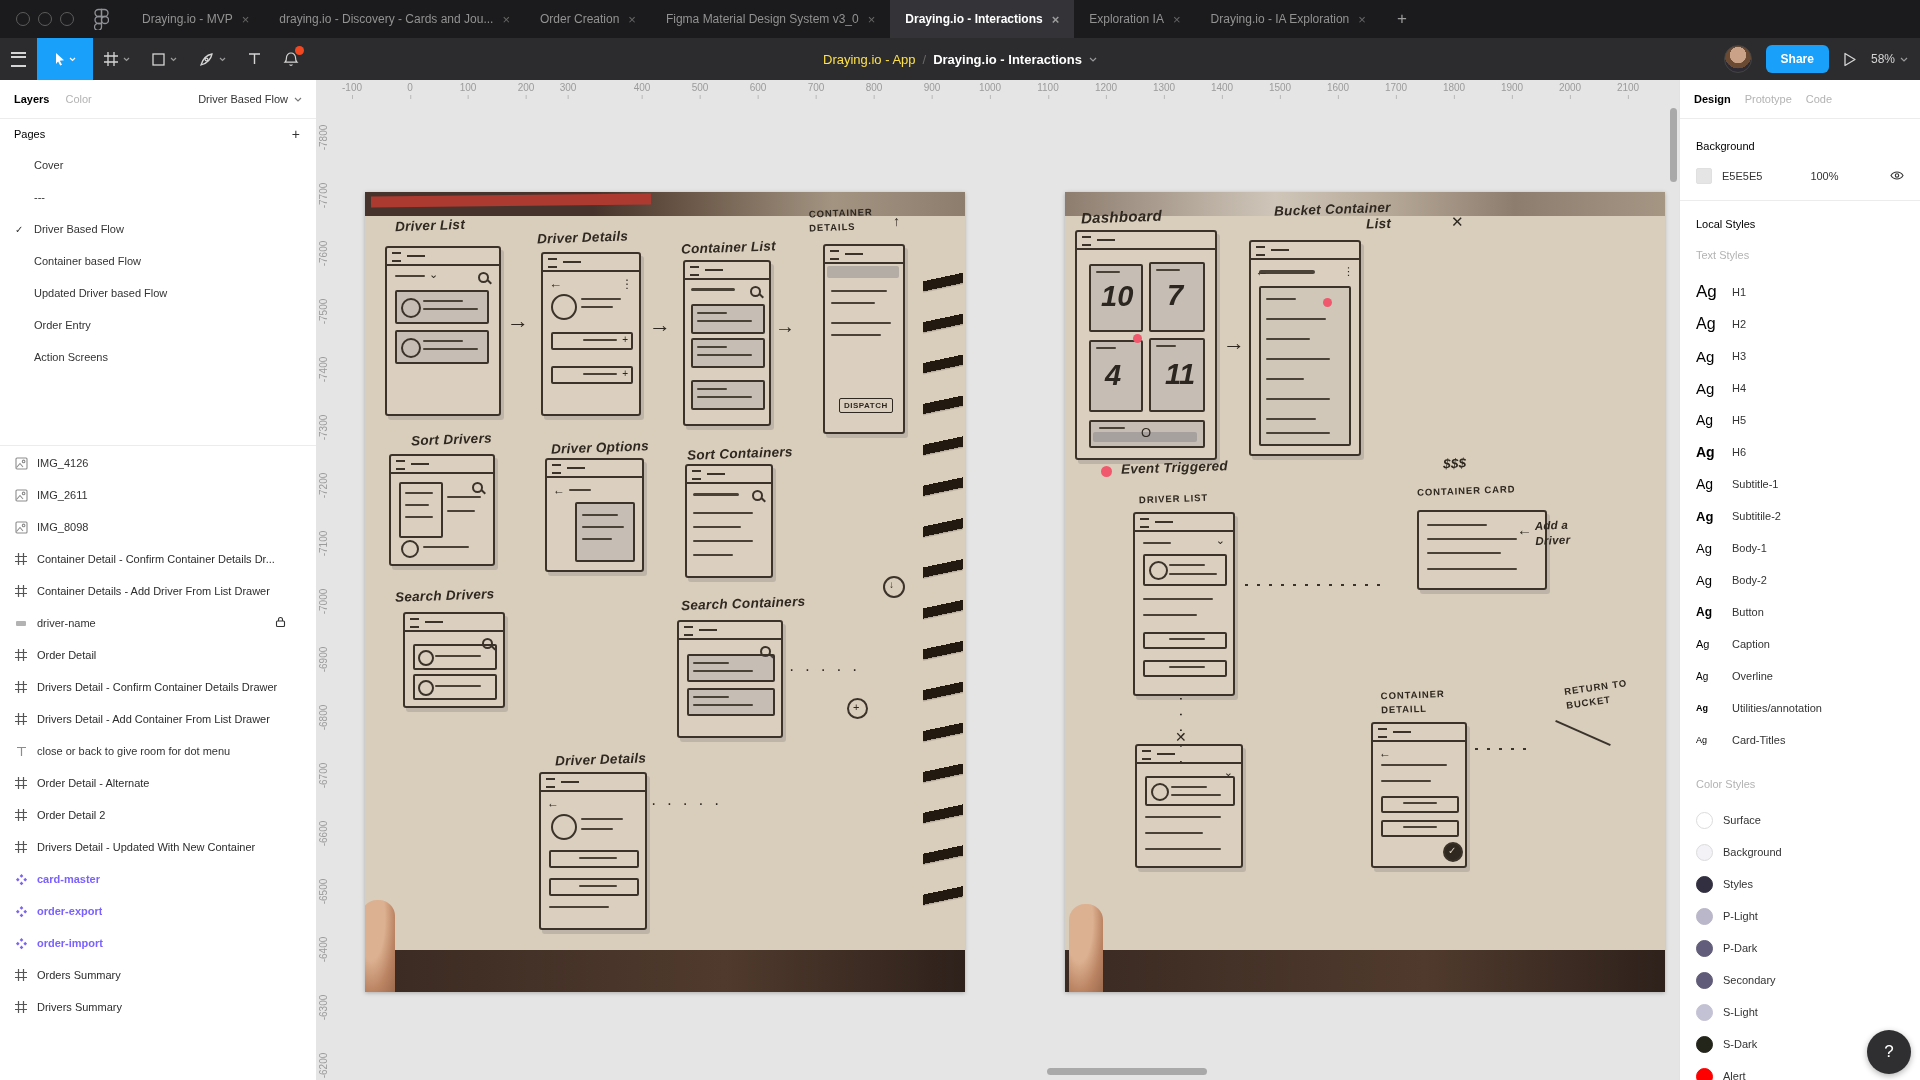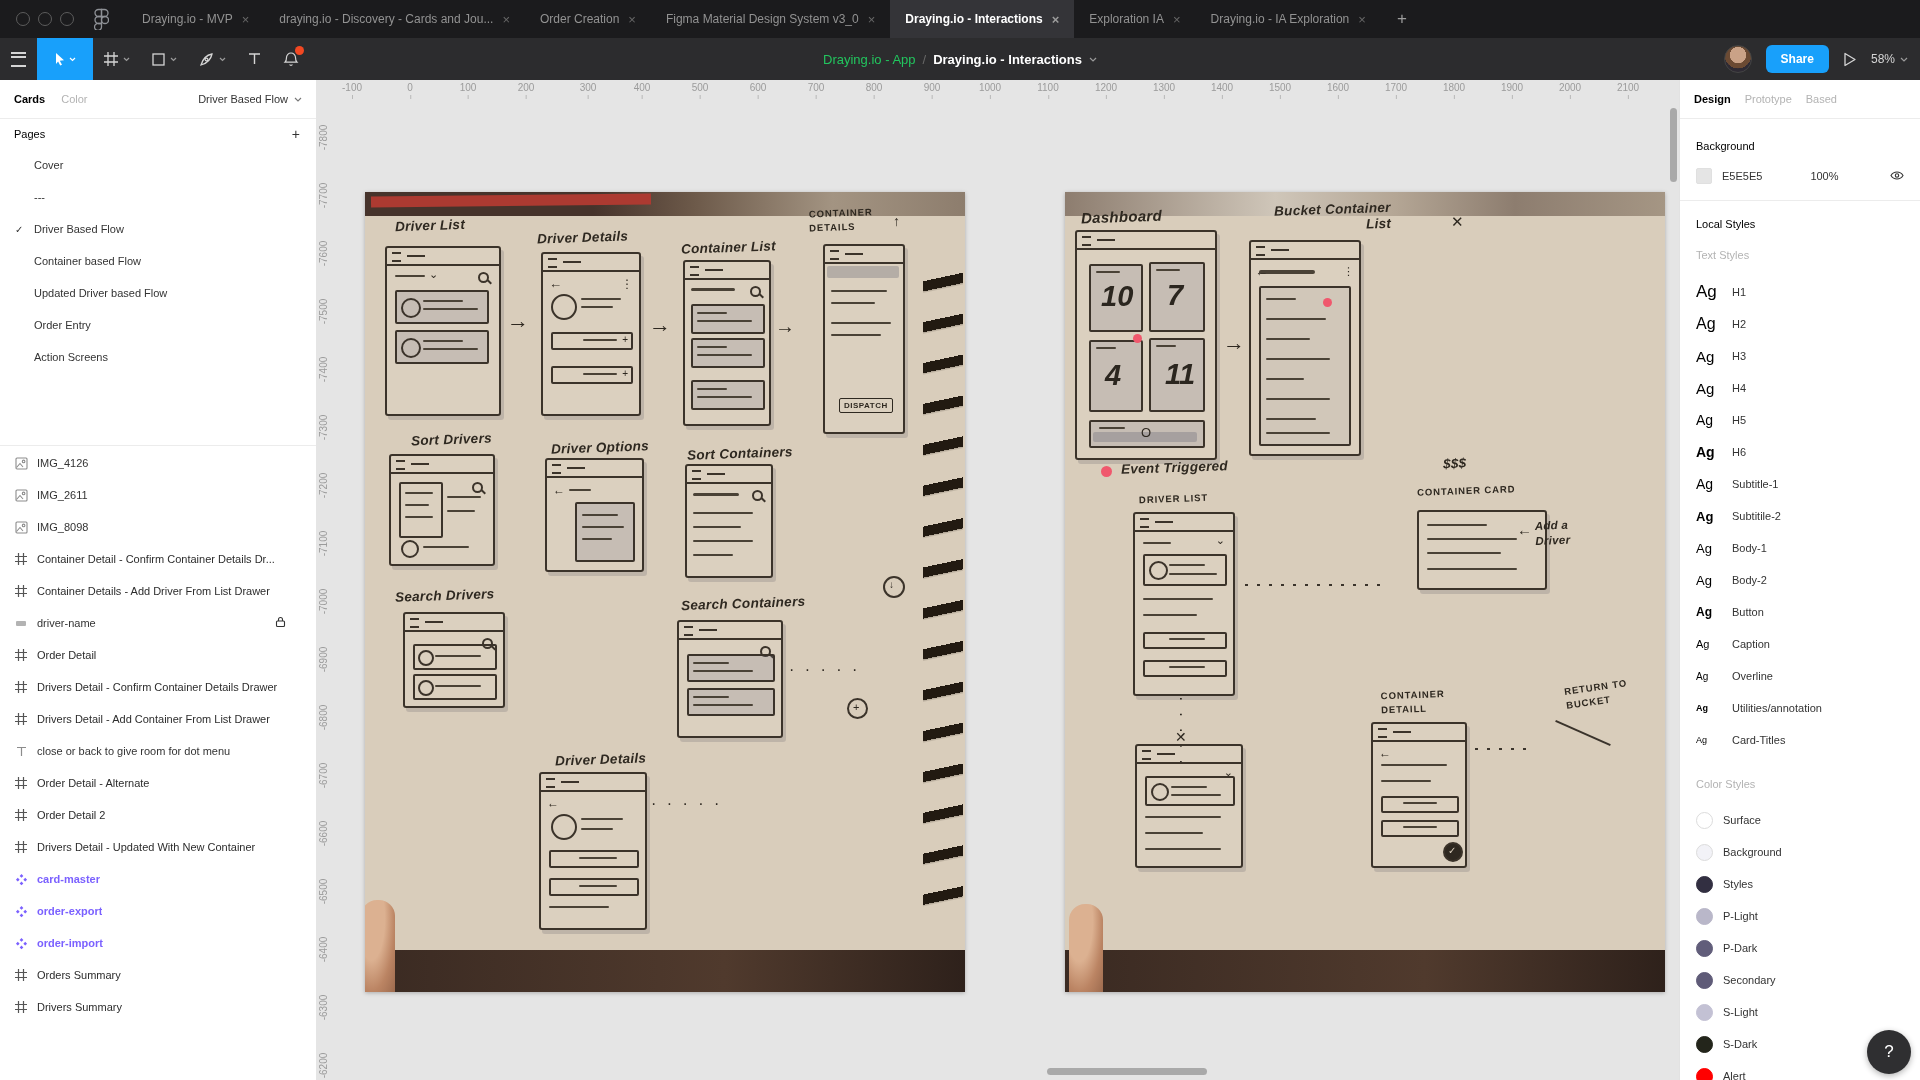--- a/index.html
+++ b/index.html
@@ -24,7 +24,7 @@
   .ham{width:15px;height:11px;border-top:2px solid #d5d5d5;border-bottom:2px solid #d5d5d5;position:relative}
   .ham::after{content:"";position:absolute;left:0;top:2.5px;width:15px;border-top:2px solid #d5d5d5}
   .crumb{position:absolute;left:50%;top:0;height:42px;transform:translateX(-50%);display:flex;align-items:center;gap:7px;font-size:13px}
-  .crumb .p{color:#22c55e}.crumb .s{color:#686868}.crumb .c{color:#fff;font-weight:600}
+  .crumb .p{color:#fde047}.crumb .s{color:#686868}.crumb .c{color:#fff;font-weight:600}
   .tb-right{position:absolute;right:12px;top:0;height:42px;display:flex;align-items:center;gap:14px}
   .avatar{width:26px;height:26px;border-radius:50%;background:radial-gradient(circle at 50% 35%,#caa287 0 38%,#6b4a33 39% 62%,#2e2a33 63%);border:1px solid #444}
   .share{background:#18a0fb;color:#fff;font-size:12px;font-weight:700;border:none;border-radius:6px;padding:7px 15px}

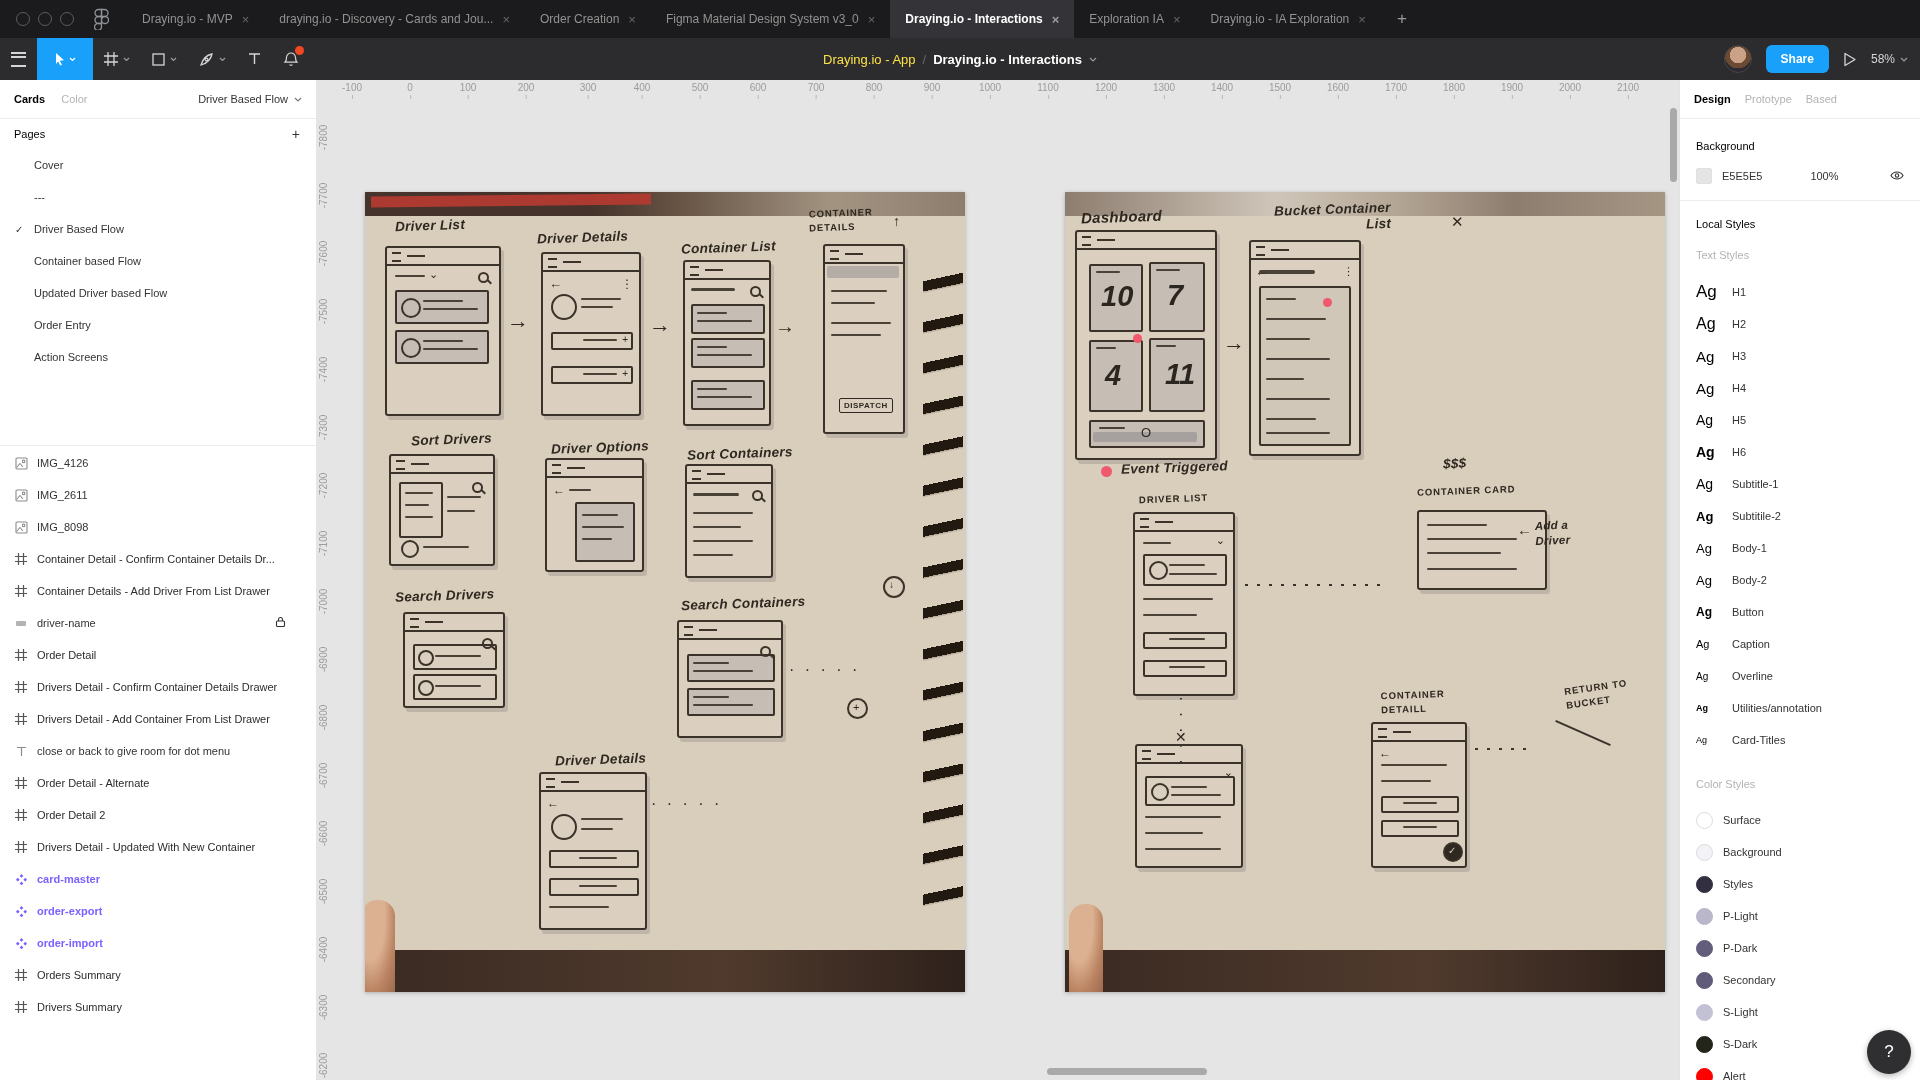--- a/index.html
+++ b/index.html
@@ -426,7 +426,7 @@
       <span class="hlab" style="left:94px">0</span>
       <span class="hlab" style="left:152px">100</span>
       <span class="hlab" style="left:210px">200</span>
-      <span class="hlab" style="left:272px">300</span>
+      <span class="hlab" style="left:252px">300</span>
       <span class="hlab" style="left:326px">400</span>
       <span class="hlab" style="left:384px">500</span>
       <span class="hlab" style="left:442px">600</span>

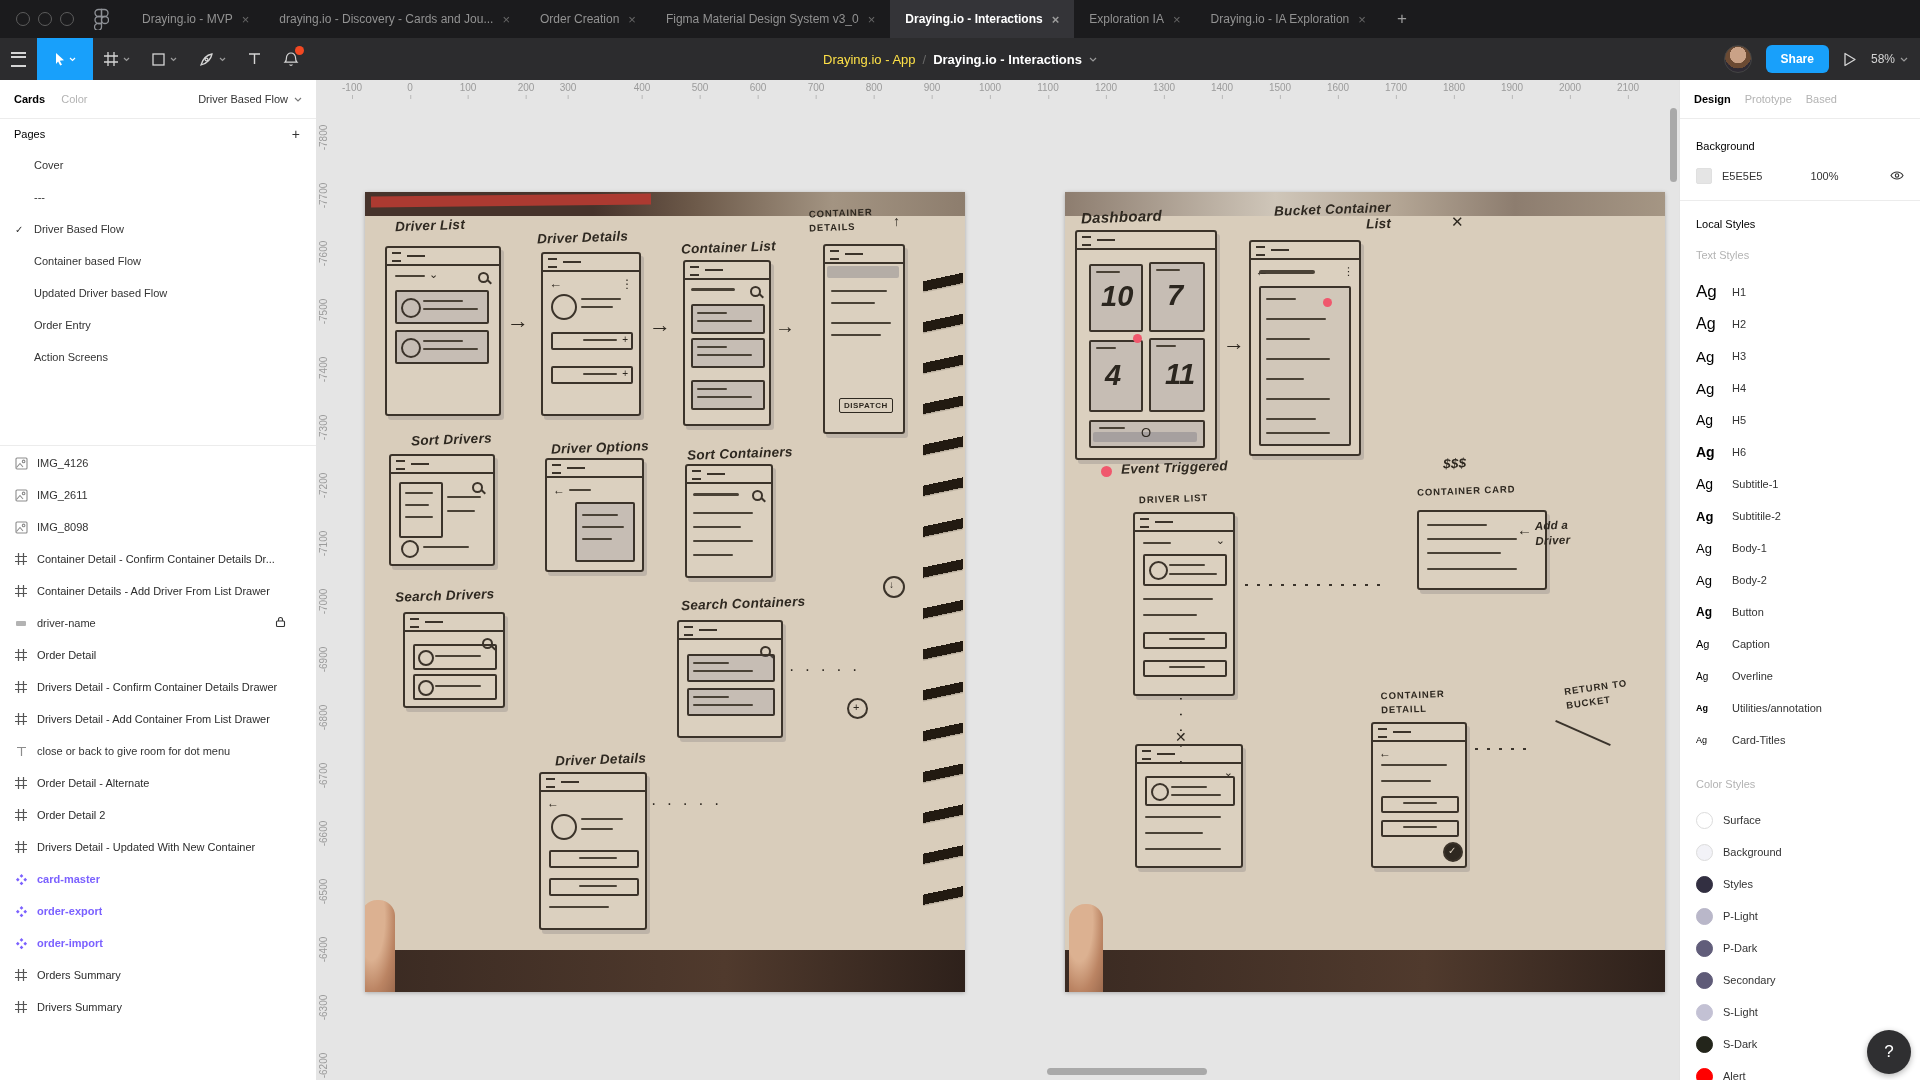--- a/index.html
+++ b/index.html
@@ -221,7 +221,7 @@
 
 <div class="sidebar">
   <div class="phead">
-    <span class="ptab-on">Cards</span>
+    <span class="ptab-on">Layers</span>
     <span class="ptab-off">Color</span>
     <span class="pagesel">
       <span>Driver Based Flow</span>

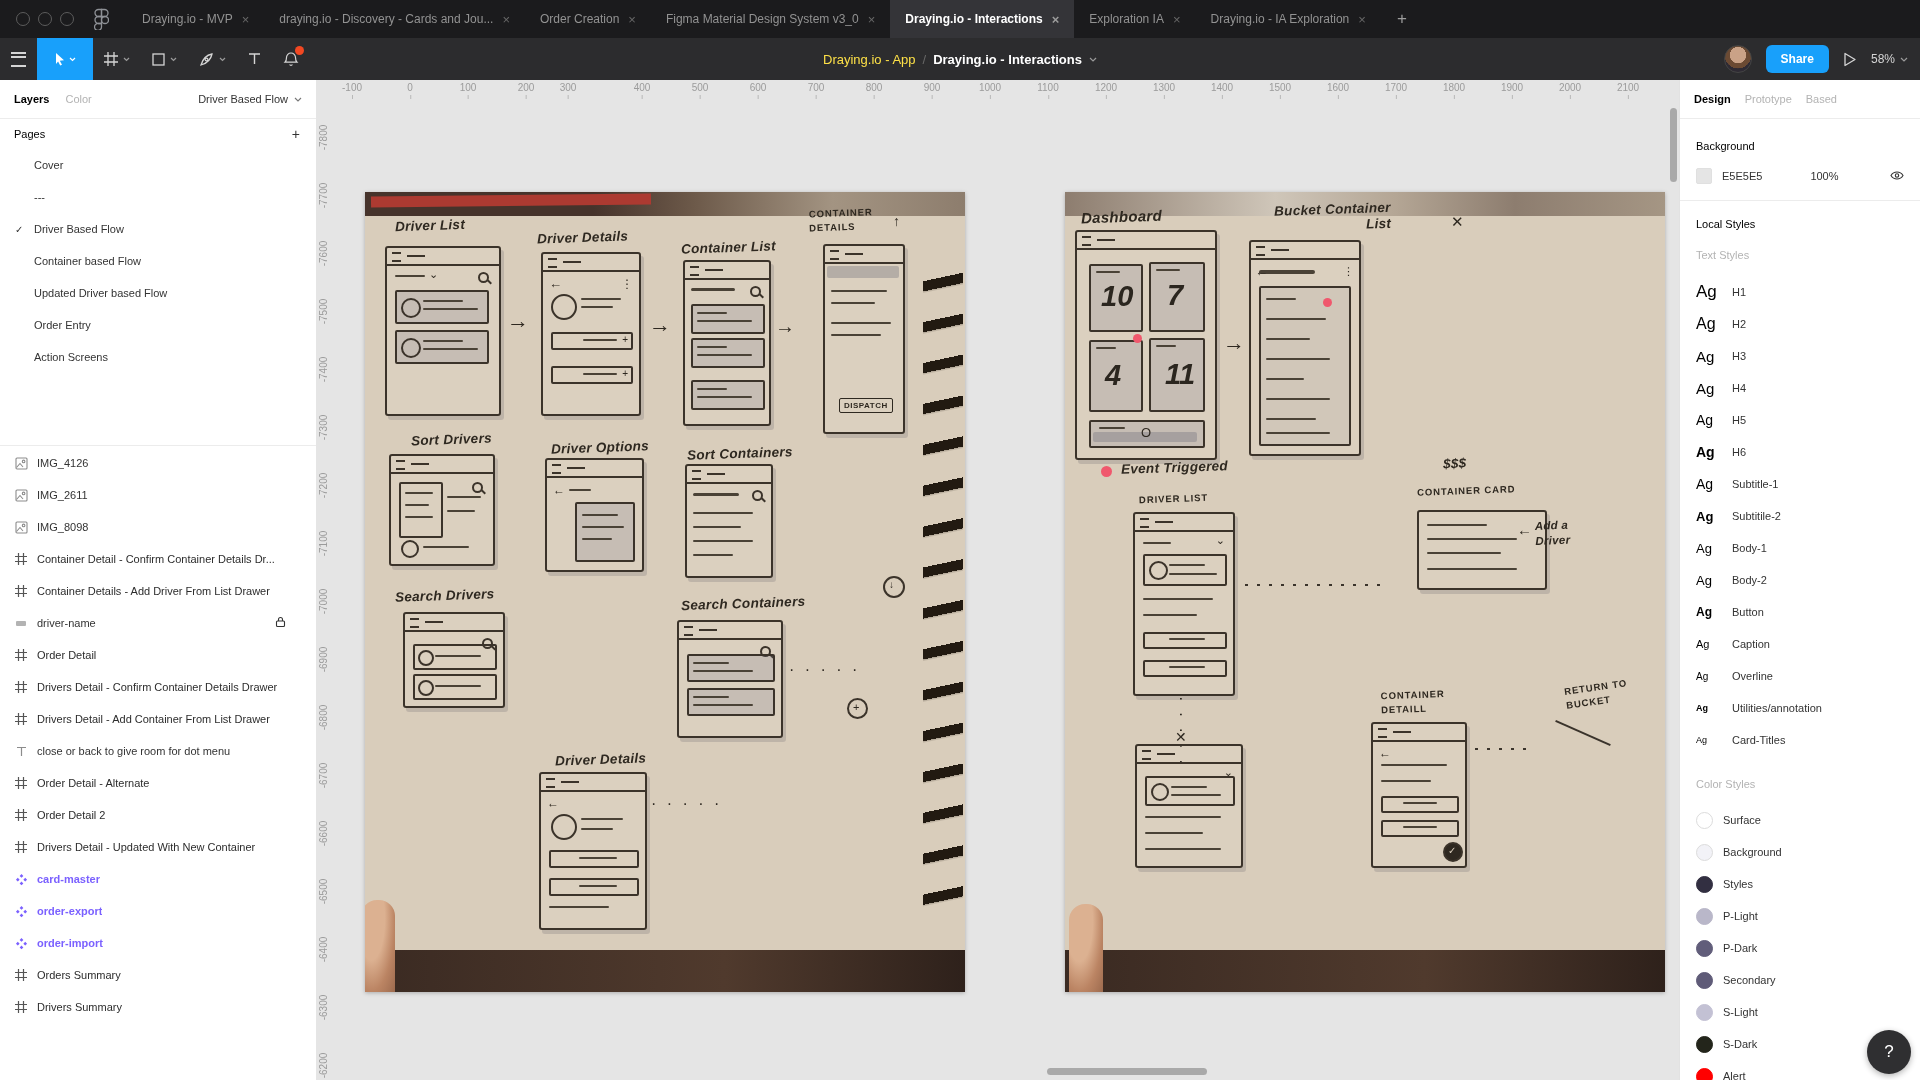--- a/index.html
+++ b/index.html
@@ -760,7 +760,7 @@
   <div class="phead" style="gap:14px">
     <span class="ptab-on">Design</span>
     <span class="ptab-off">Prototype</span>
-    <span class="ptab-off">Based</span>
+    <span class="ptab-off">Code</span>
   </div>
 
   <div class="irow" style="top:50px">

